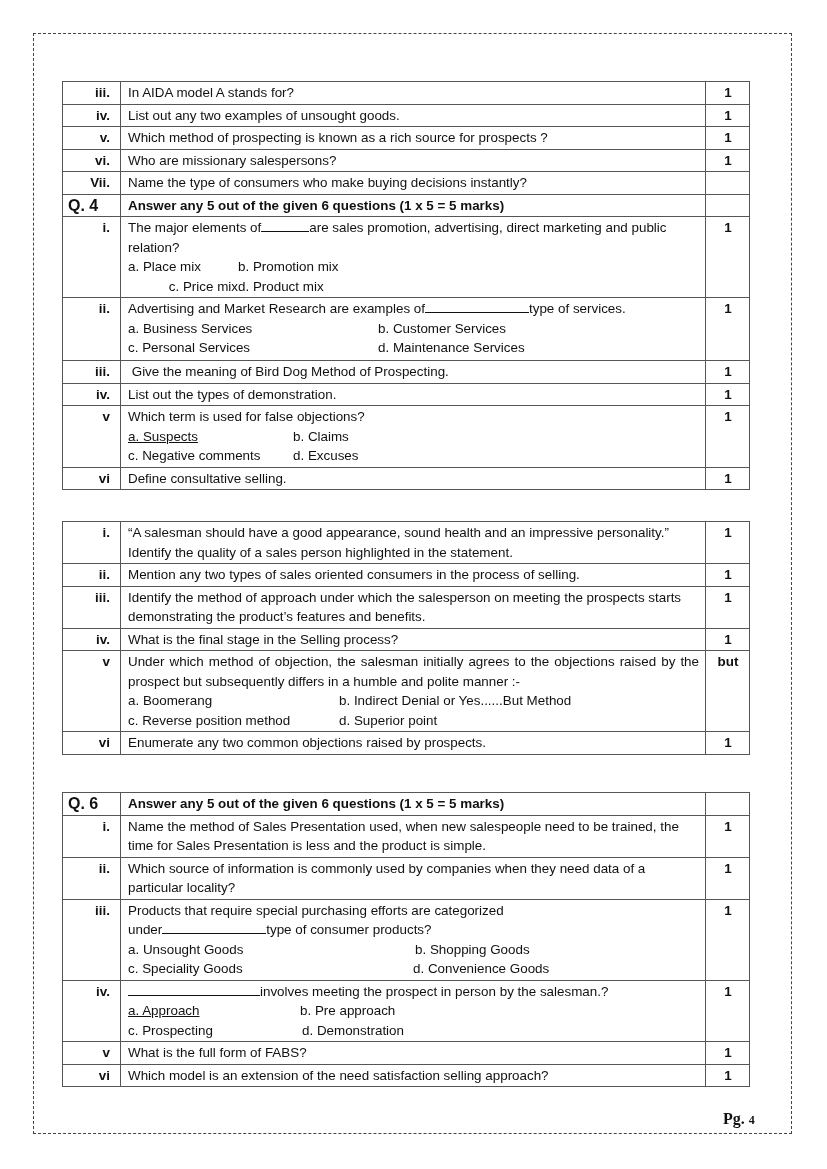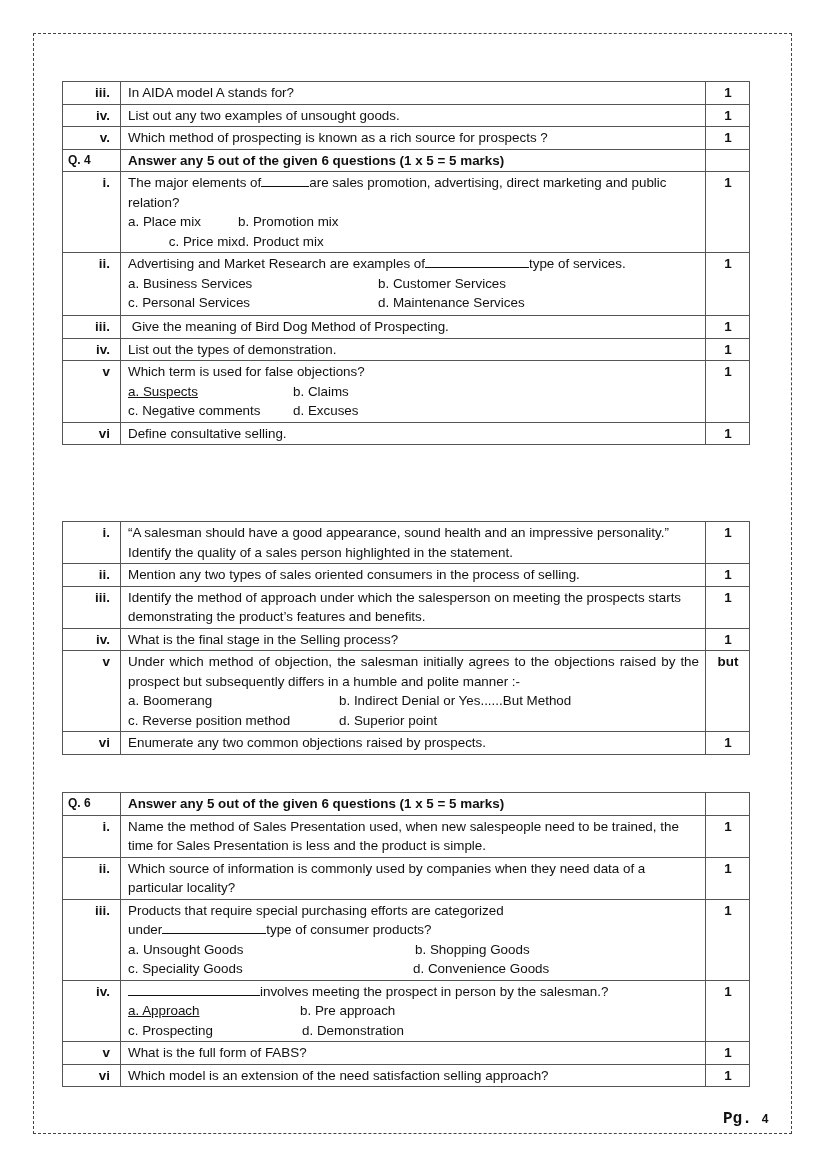--- a/index.html
+++ b/index.html
@@ -53,6 +53,11 @@
     <td class="mark">1</td>
   </tr>
   <tr>
+    <td class="num">vi.</td>
+    <td>Who are missionary salespersons?</td>
+    <td class="mark">1</td>
+  </tr>
+  <tr>
     <td class="num sec">Q. 4</td>
     <td class="hdr">Answer any 5 out of the given 6 questions (1 x 5 = 5 marks)</td>
     <td></td>

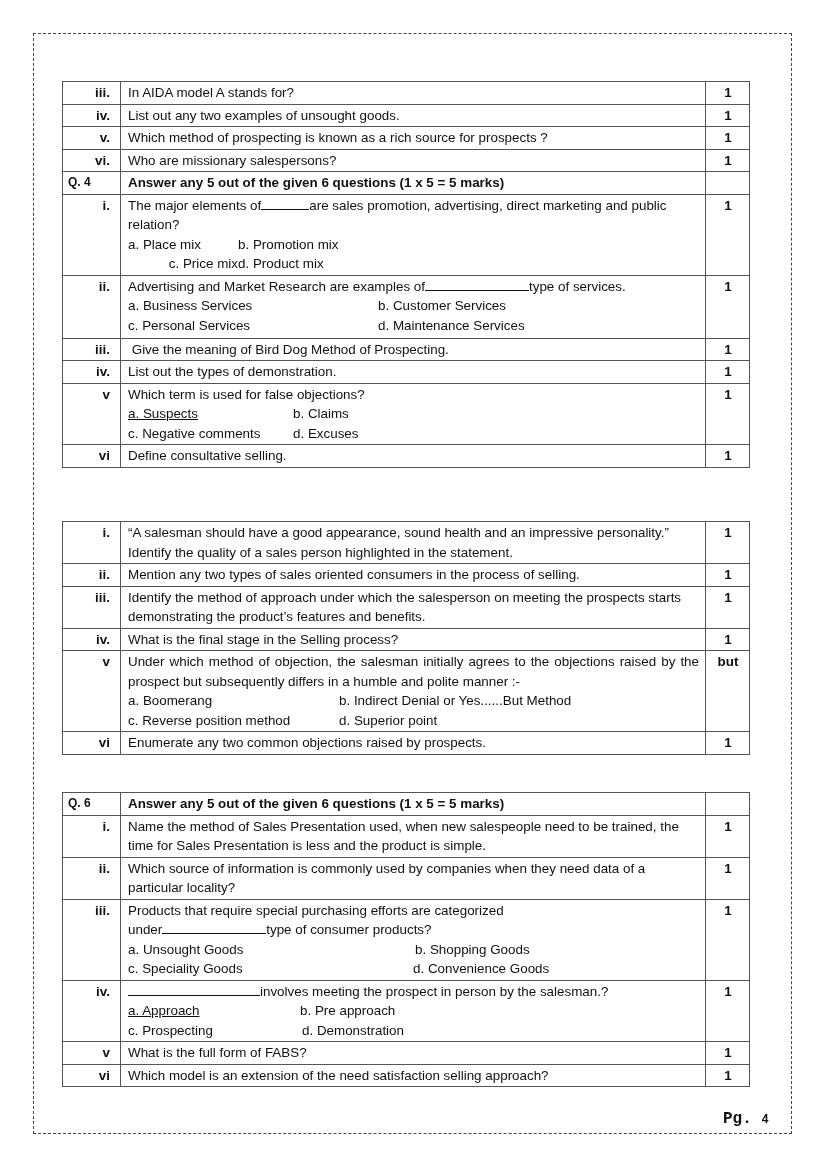--- a/index.html
+++ b/index.html
@@ -58,6 +58,11 @@
     <td class="mark">1</td>
   </tr>
   <tr>
+    <td class="num">Vii.</td>
+    <td>Name the type of consumers who make buying decisions instantly?</td>
+    <td class="mark"></td>
+  </tr>
+  <tr>
     <td class="num sec">Q. 4</td>
     <td class="hdr">Answer any 5 out of the given 6 questions (1 x 5 = 5 marks)</td>
     <td></td>

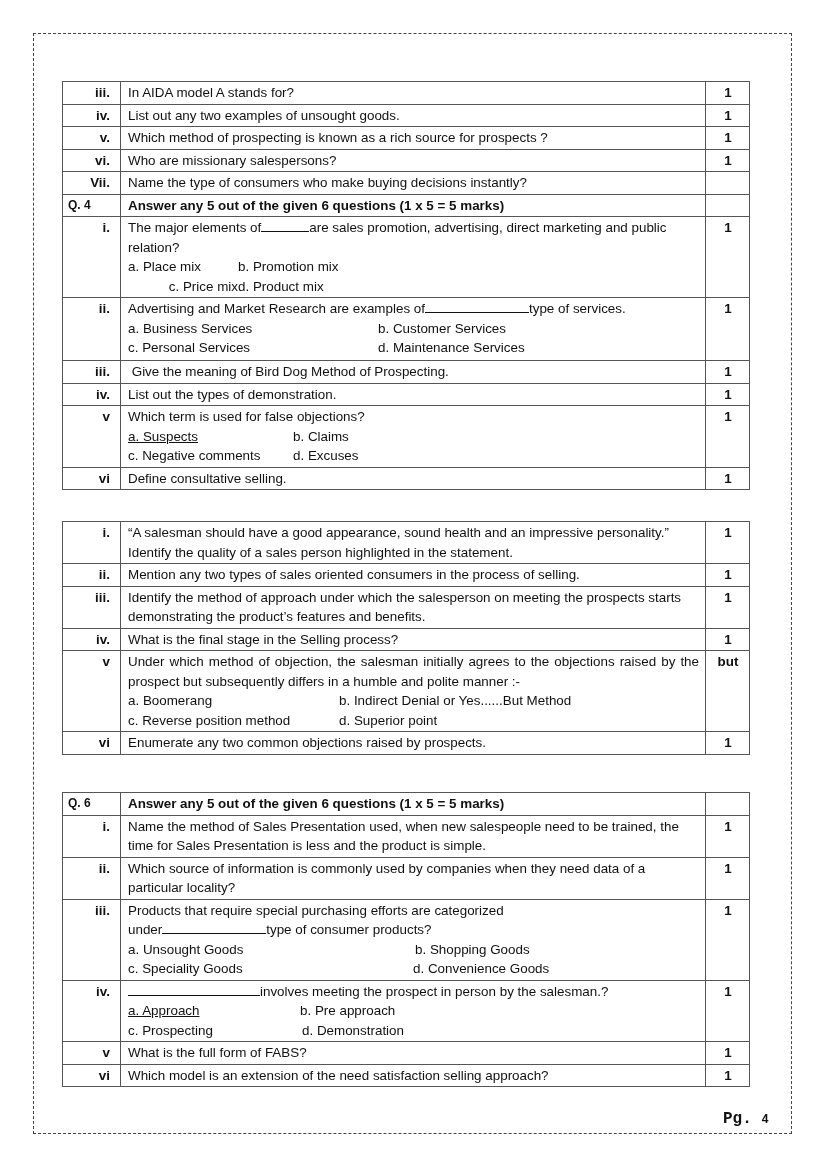--- a/index.html
+++ b/index.html
@@ -15,7 +15,7 @@
   table.qtable col.c-q { width: 585px; }
   table.qtable col.c-m { width: 44px; }
   td.num { text-align: right; font-weight: bold; padding-right: 10px !important; }
-  td.num.sec { text-align: left; font-size: 12px; padding-left: 5px !important; }
+  td.num.sec { text-align: left; font-size: 16px; padding-left: 5px !important; }
   td.mark { text-align: center; font-weight: bold; }
   td.hdr { font-weight: bold; }
   .opt-a { display: inline-block; }

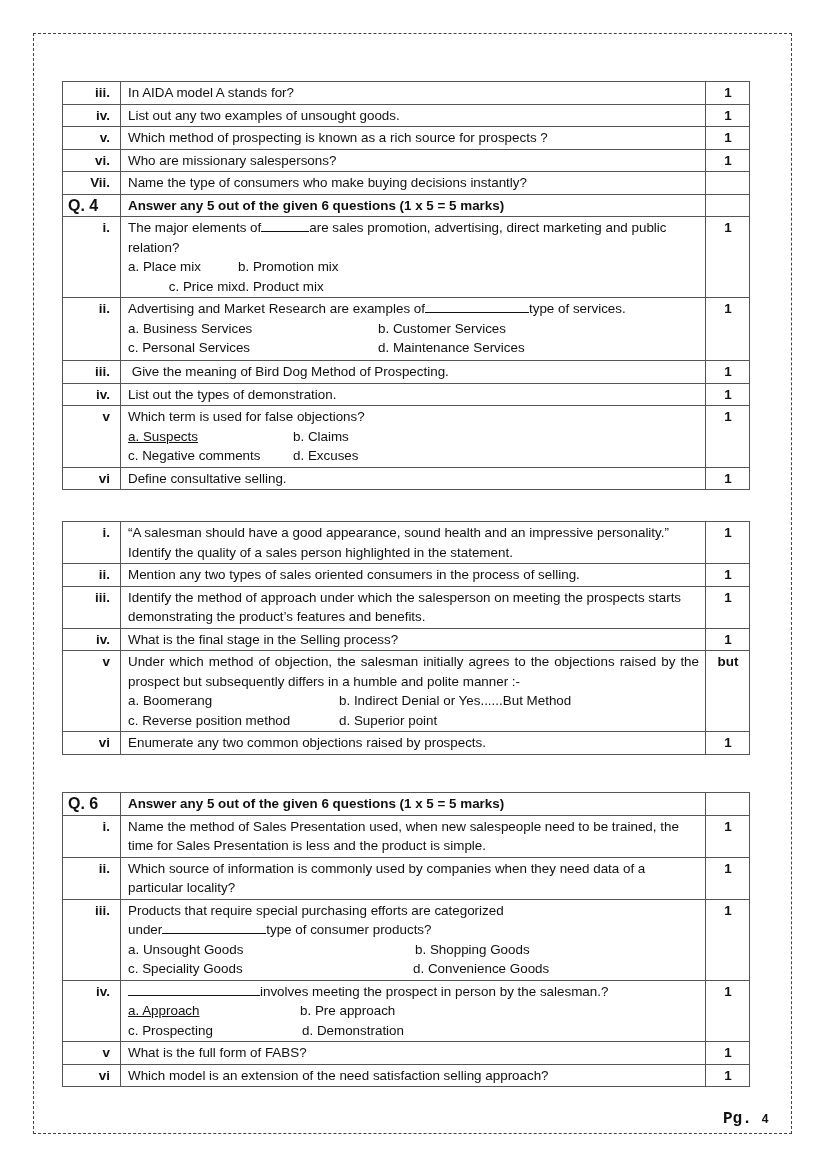--- a/index.html
+++ b/index.html
@@ -21,7 +21,7 @@
   .opt-a { display: inline-block; }
   .justify { text-align: justify; }
   .blank { display: inline-block; border-bottom: 1px solid #111; height: 13px; vertical-align: baseline; }
-  .footer { position: absolute; left: 723px; top: 1110px; font-family: Liberation Mono, monospace;
+  .footer { position: absolute; left: 723px; top: 1110px; font-family: Liberation Serif, serif;
             font-weight: bold; font-size: 16px; }
   .footer .pnum { font-size: 12px; }
 </style>

